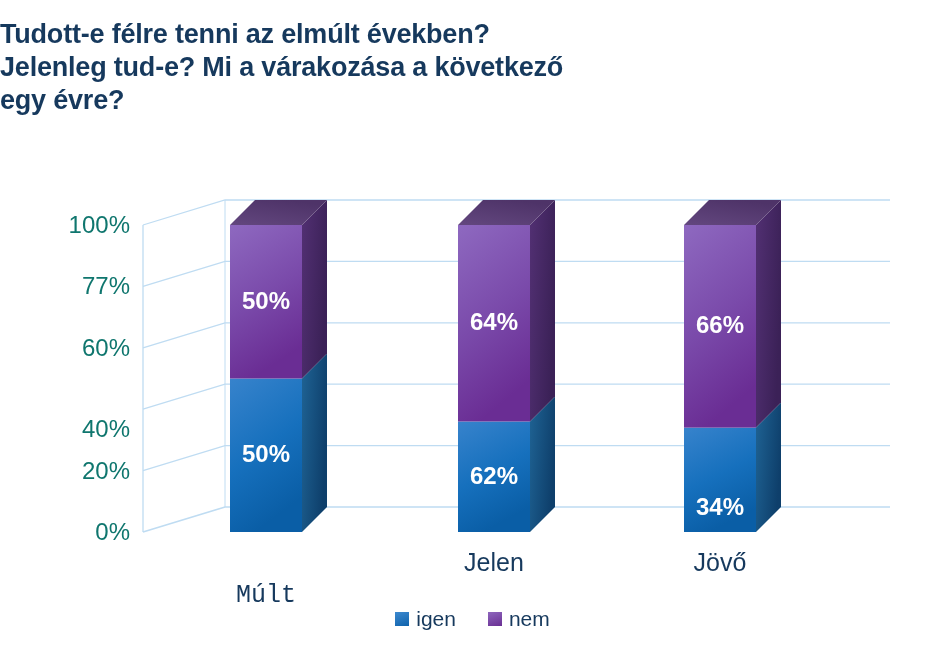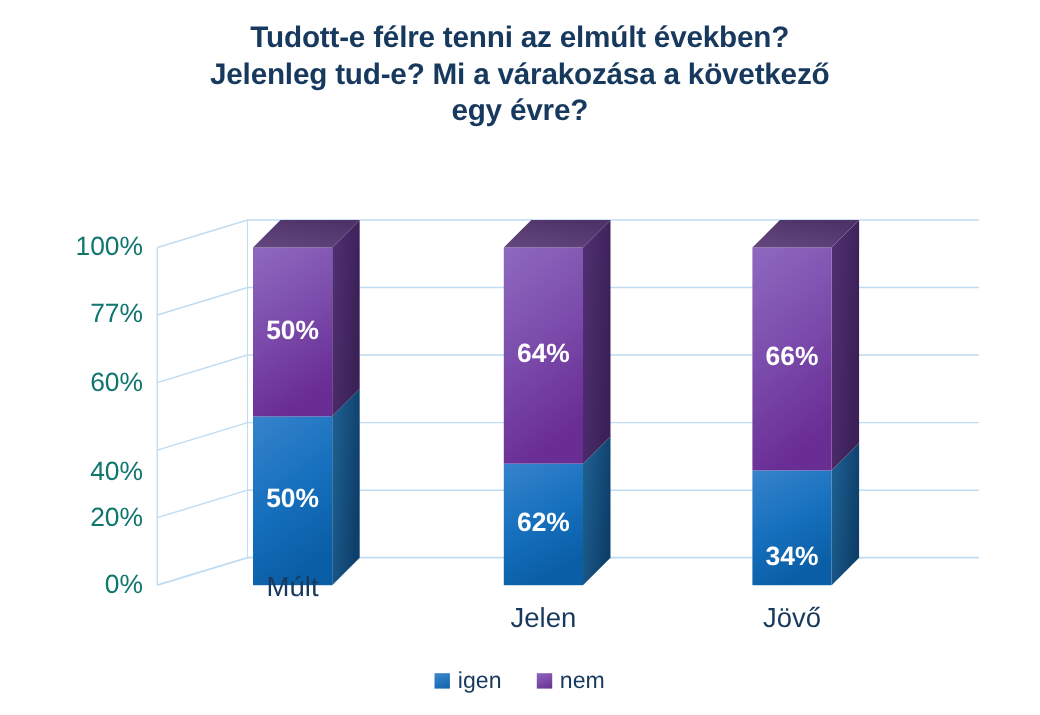--- a/index.html
+++ b/index.html
@@ -28,7 +28,6 @@
     left: 0;
     top: 18px;
     width: 945px;
-    text-align: center;
     color: #16395d;
     font-size: 27px;
     font-weight: bold;

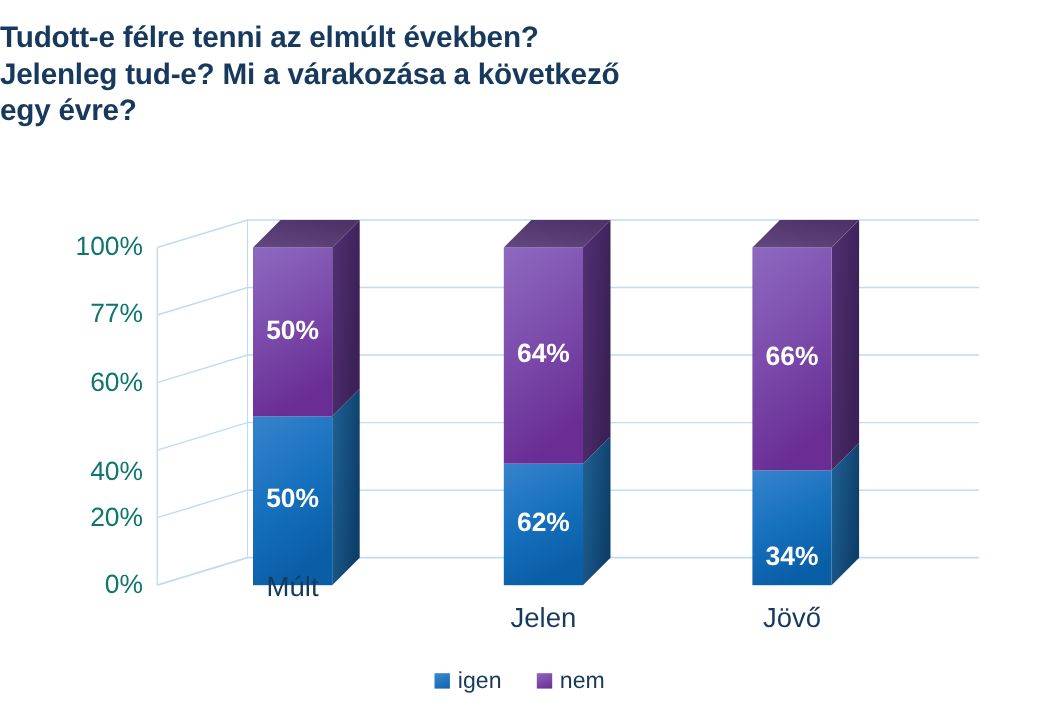--- a/index.html
+++ b/index.html
@@ -204,7 +204,7 @@
     </div>
 
   <div id="xtick-wrap">
-      <div class="xtick" style="left: 185px; width: 162px; top: 522px;">Múlt</div>
+      <div class="xtick" style="left: 185px; width: 162px; top: 583px; font-family: Liberation Mono, monospace;">Múlt</div>
       <div class="xtick" style="left: 413px; width: 162px; top: 550px;">Jelen</div>
       <div class="xtick" style="left: 639px; width: 162px; top: 550px;">Jövő</div>
     </div>

